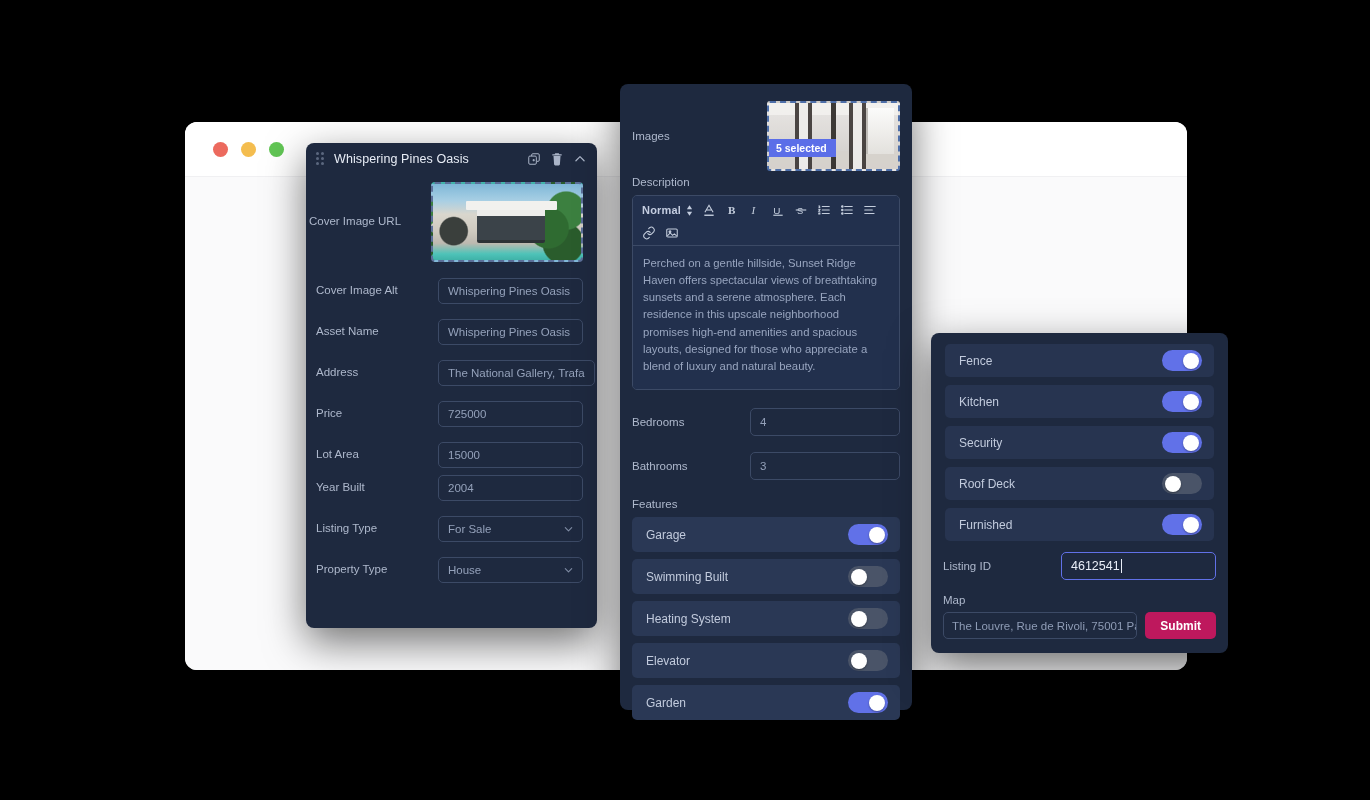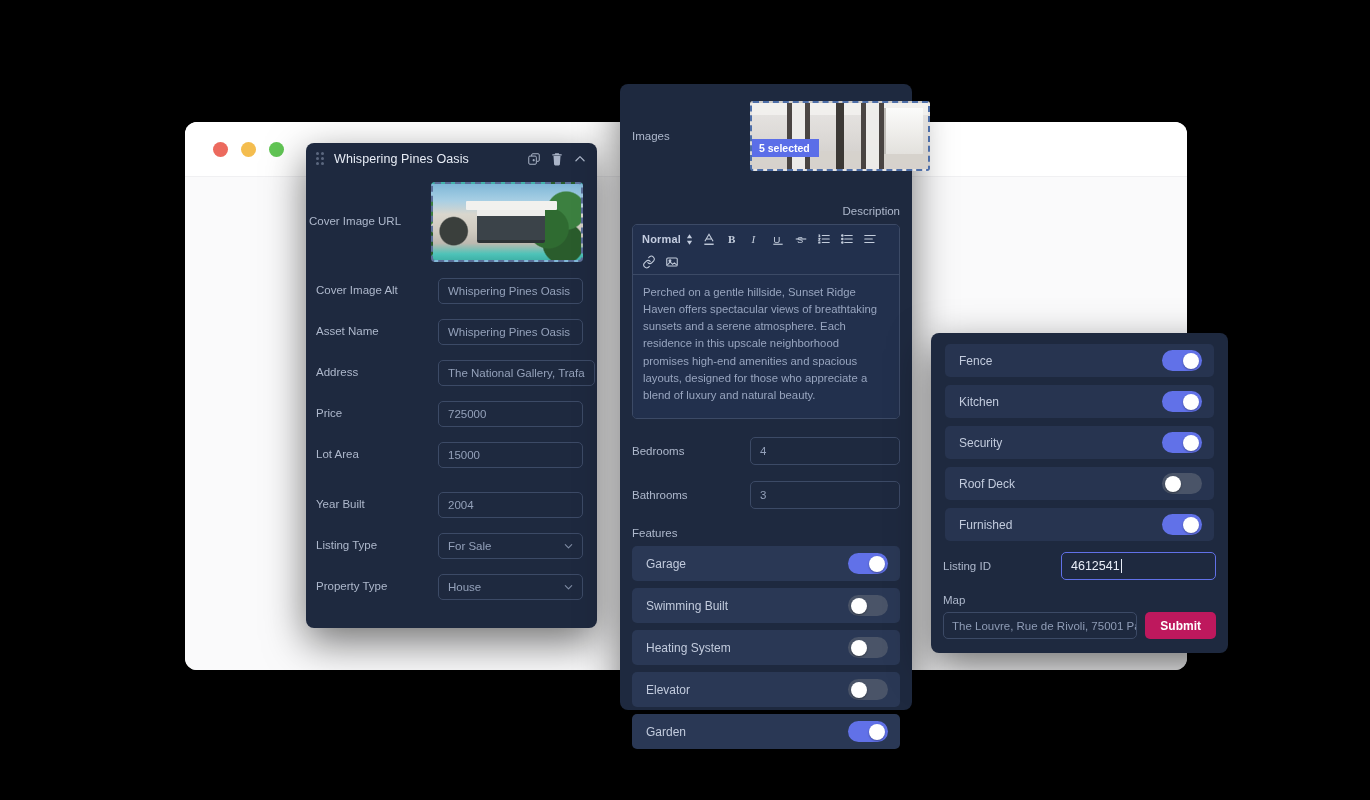--- a/index.html
+++ b/index.html
@@ -140,7 +140,7 @@
   .mctl { flex: 1 1 auto; }
 
   .img-thumb {
-    width: 180px; height: 70px; border-radius: 3px;
+    width: 133px; height: 70px; border-radius: 3px;
     border: 2px dashed #4d6ea8;
     position: relative; overflow: hidden;
     background: linear-gradient(180deg,#e8e6e4 0%, #dedbd8 45%, #cfccc8 100%);

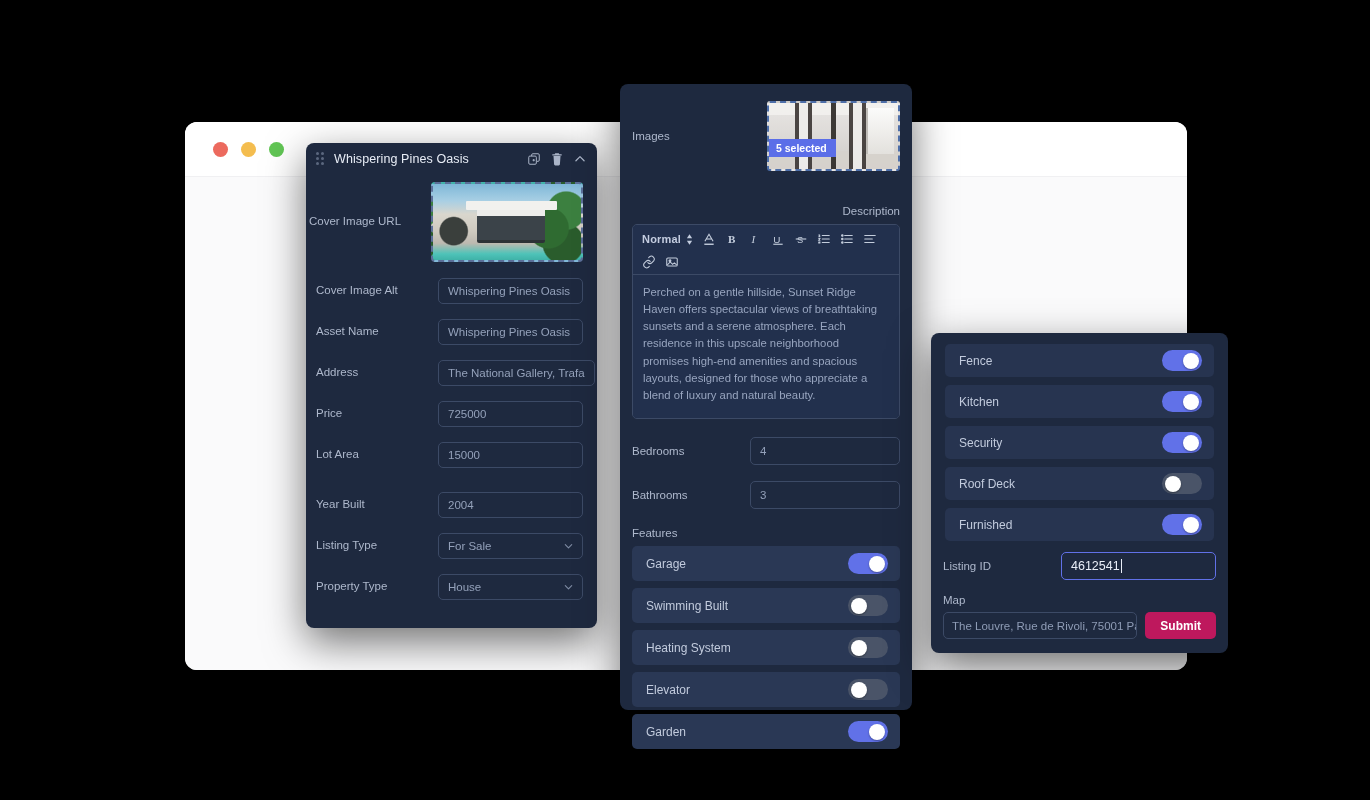--- a/index.html
+++ b/index.html
@@ -395,7 +395,7 @@
       </div>
     </div>
 
-    <div class="sec-label" style="margin-top:34px;text-align:right;">Description</div>
+    <div class="sec-label" style="margin-top:5px;">Description</div>
 
     <div class="editor">
       <div class="ed-toolbar">

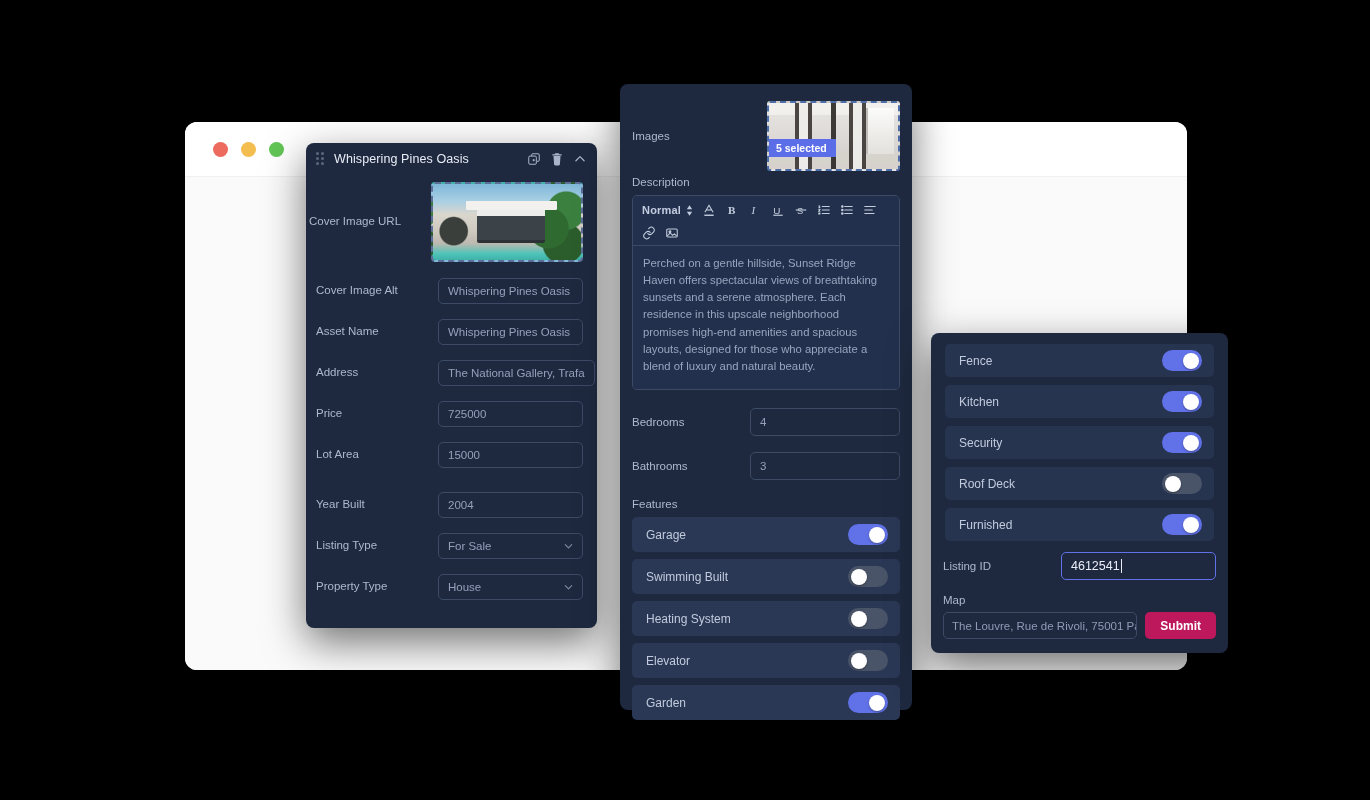--- a/index.html
+++ b/index.html
@@ -347,7 +347,7 @@
         </div>
     </div>
 
-    <div class="frow" style="margin-bottom:24px;">
+    <div class="frow" style="margin-bottom:7px;">
       <div class="flabel">Lot Area</div>
       <div class="fctl">
           <div class="inp">15000</div>

